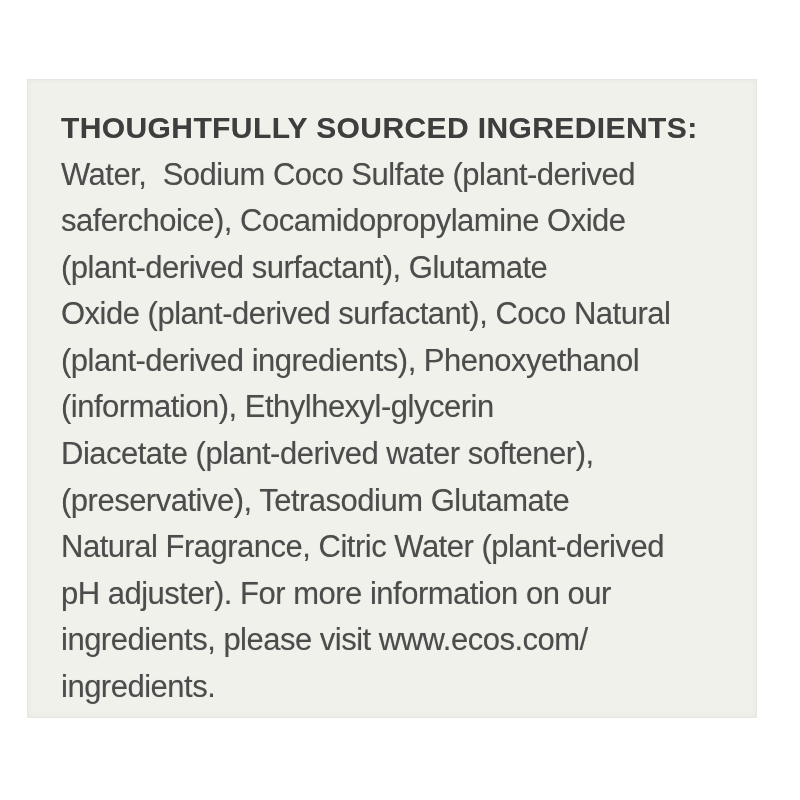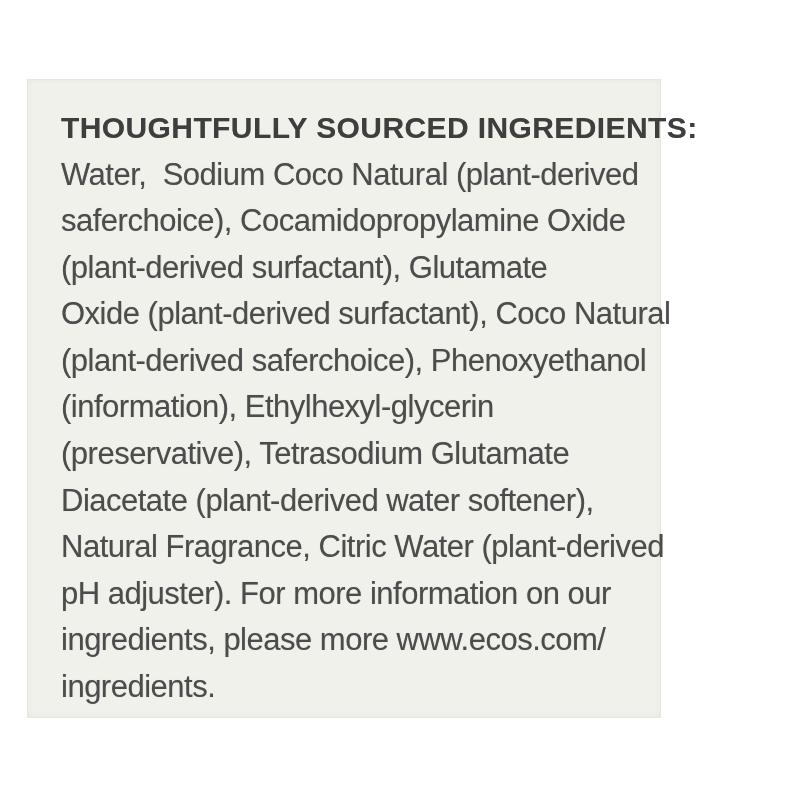--- a/index.html
+++ b/index.html
@@ -18,7 +18,7 @@
     position: absolute;
     left: 28px;
     top: 80px;
-    width: 632px;
+    width: 728px;
     height: 637px;
     background: var(--label_background, #f0f1ea);
     box-shadow: 0 0 0 1px #e6e7e0, 0 0 6px rgba(0,0,0,0.04) inset;

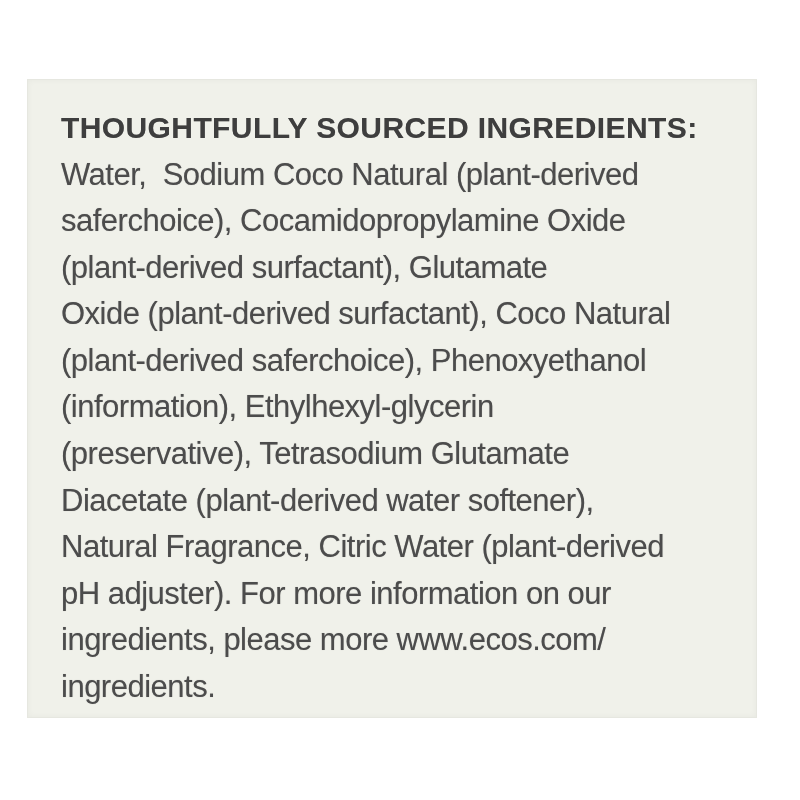--- a/index.html
+++ b/index.html
@@ -50,7 +50,7 @@
 <div class="label-card">
   <div class="label-content">
     <div class="heading">THOUGHTFULLY SOURCED INGREDIENTS:</div>
-    <div class="line">Water,  Sodium Coco Natural (plant-derived</div>
+    <div class="line">Water,  Sodium Coco Sulfate (plant-derived</div>
     <div class="line">saferchoice), Cocamidopropylamine Oxide</div>
     <div class="line">(plant-derived surfactant), Glutamate</div>
     <div class="line">Oxide (plant-derived surfactant), Coco Natural</div>

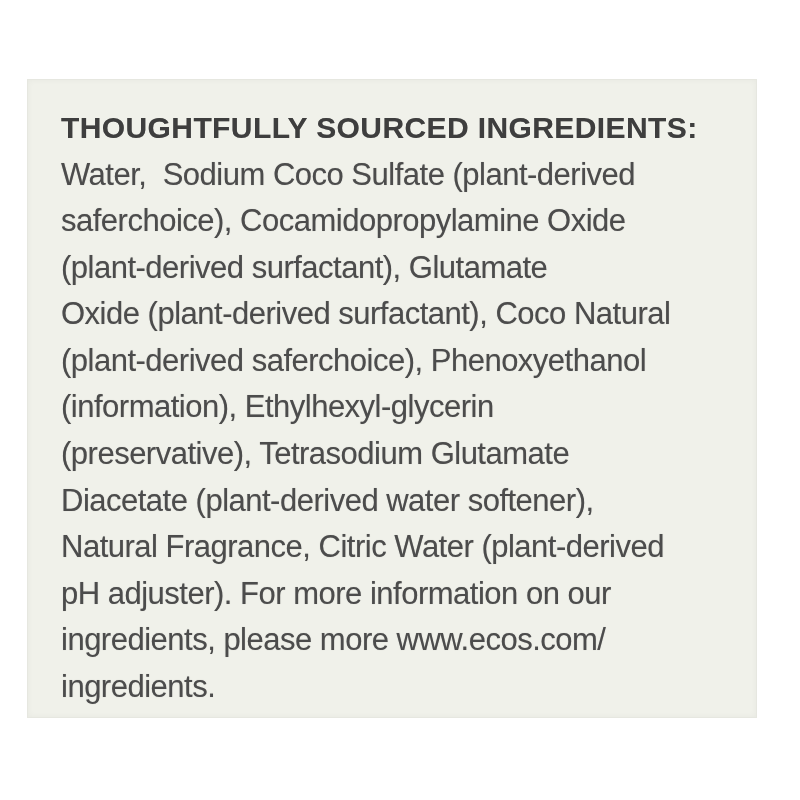--- a/index.html
+++ b/index.html
@@ -54,7 +54,7 @@
     <div class="line">saferchoice), Cocamidopropylamine Oxide</div>
     <div class="line">(plant-derived surfactant), Glutamate</div>
     <div class="line">Oxide (plant-derived surfactant), Coco Natural</div>
-    <div class="line">(plant-derived saferchoice), Phenoxyethanol</div>
+    <div class="line">(plant-derived ingredients), Phenoxyethanol</div>
     <div class="line">(information), Ethylhexyl-glycerin</div>
     <div class="line">(preservative), Tetrasodium Glutamate</div>
     <div class="line">Diacetate (plant-derived water softener),</div>

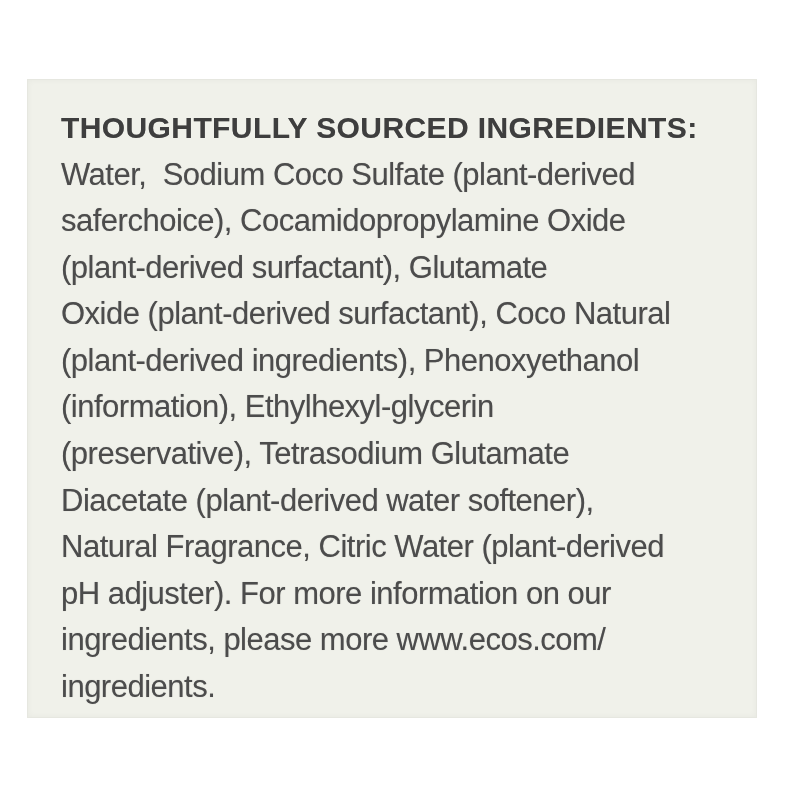--- a/index.html
+++ b/index.html
@@ -56,8 +56,8 @@
     <div class="line">Oxide (plant-derived surfactant), Coco Natural</div>
     <div class="line">(plant-derived ingredients), Phenoxyethanol</div>
     <div class="line">(information), Ethylhexyl-glycerin</div>
+    <div class="line">Diacetate (plant-derived water softener),</div>
     <div class="line">(preservative), Tetrasodium Glutamate</div>
-    <div class="line">Diacetate (plant-derived water softener),</div>
     <div class="line">Natural Fragrance, Citric Water (plant-derived</div>
     <div class="line">pH adjuster). For more information on our</div>
     <div class="line">ingredients, please more www.ecos.com/</div>

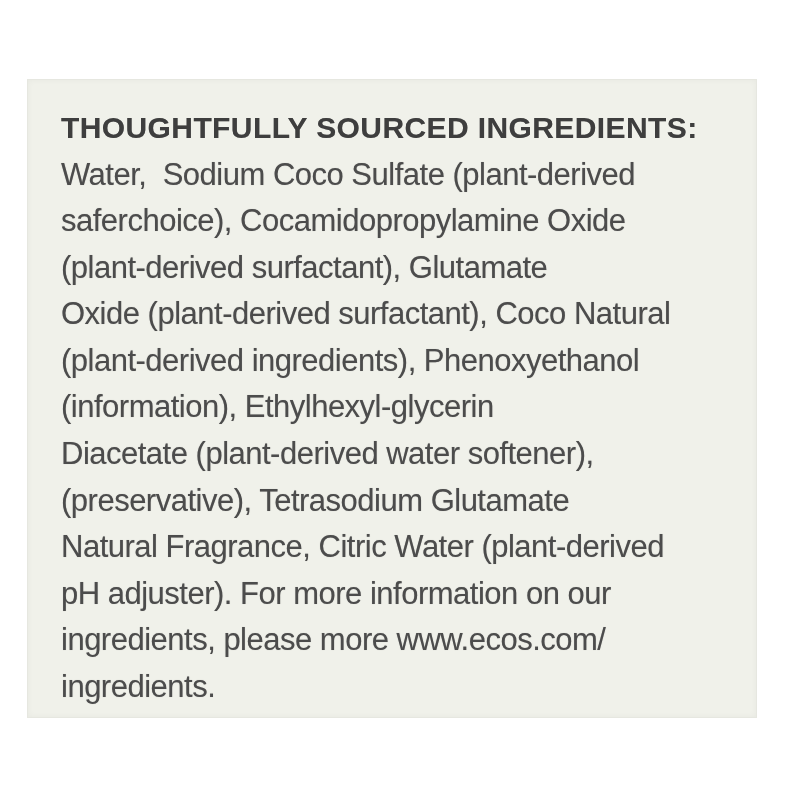--- a/index.html
+++ b/index.html
@@ -60,7 +60,7 @@
     <div class="line">(preservative), Tetrasodium Glutamate</div>
     <div class="line">Natural Fragrance, Citric Water (plant-derived</div>
     <div class="line">pH adjuster). For more information on our</div>
-    <div class="line">ingredients, please more www.ecos.com/</div>
+    <div class="line">ingredients, please visit www.ecos.com/</div>
     <div class="line">ingredients.</div>
   </div>
 </div>

